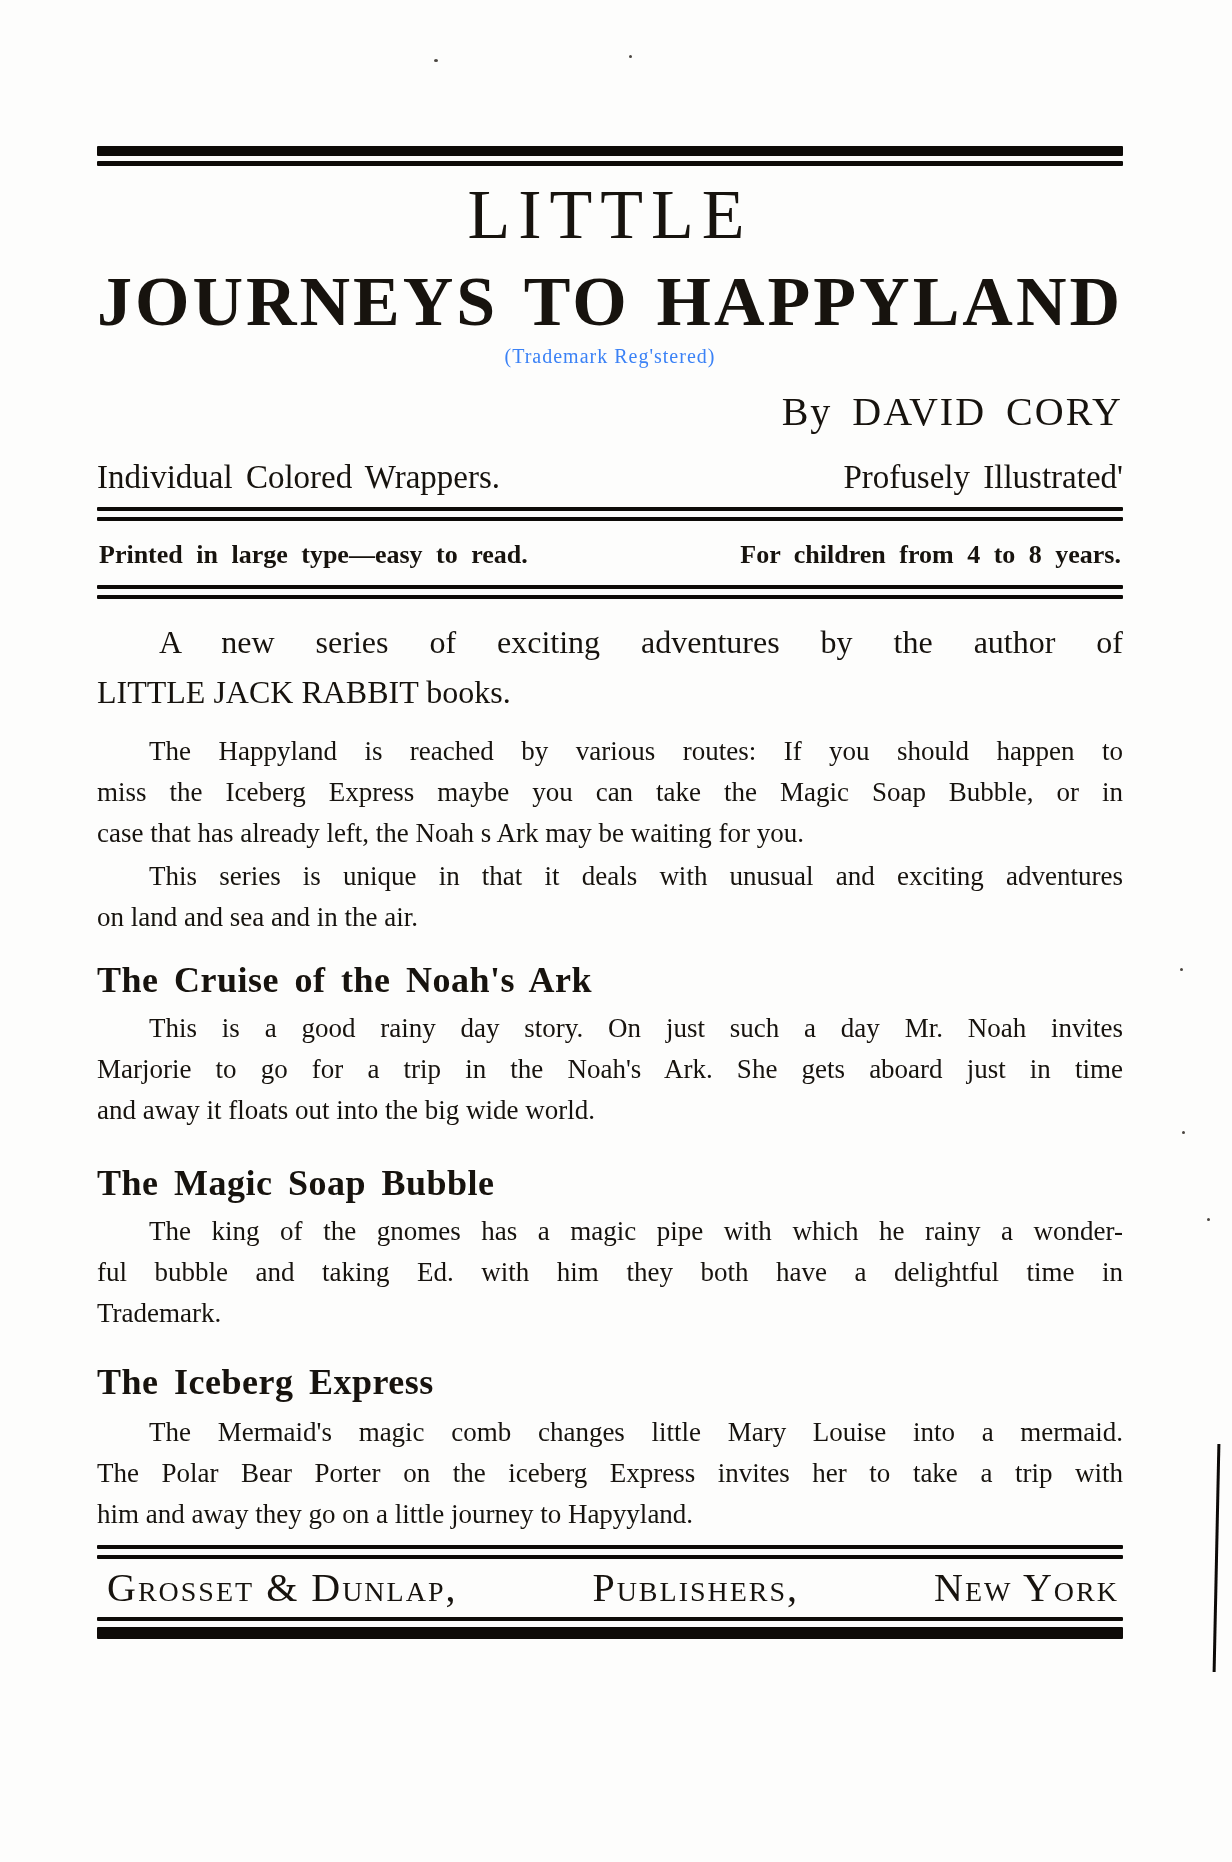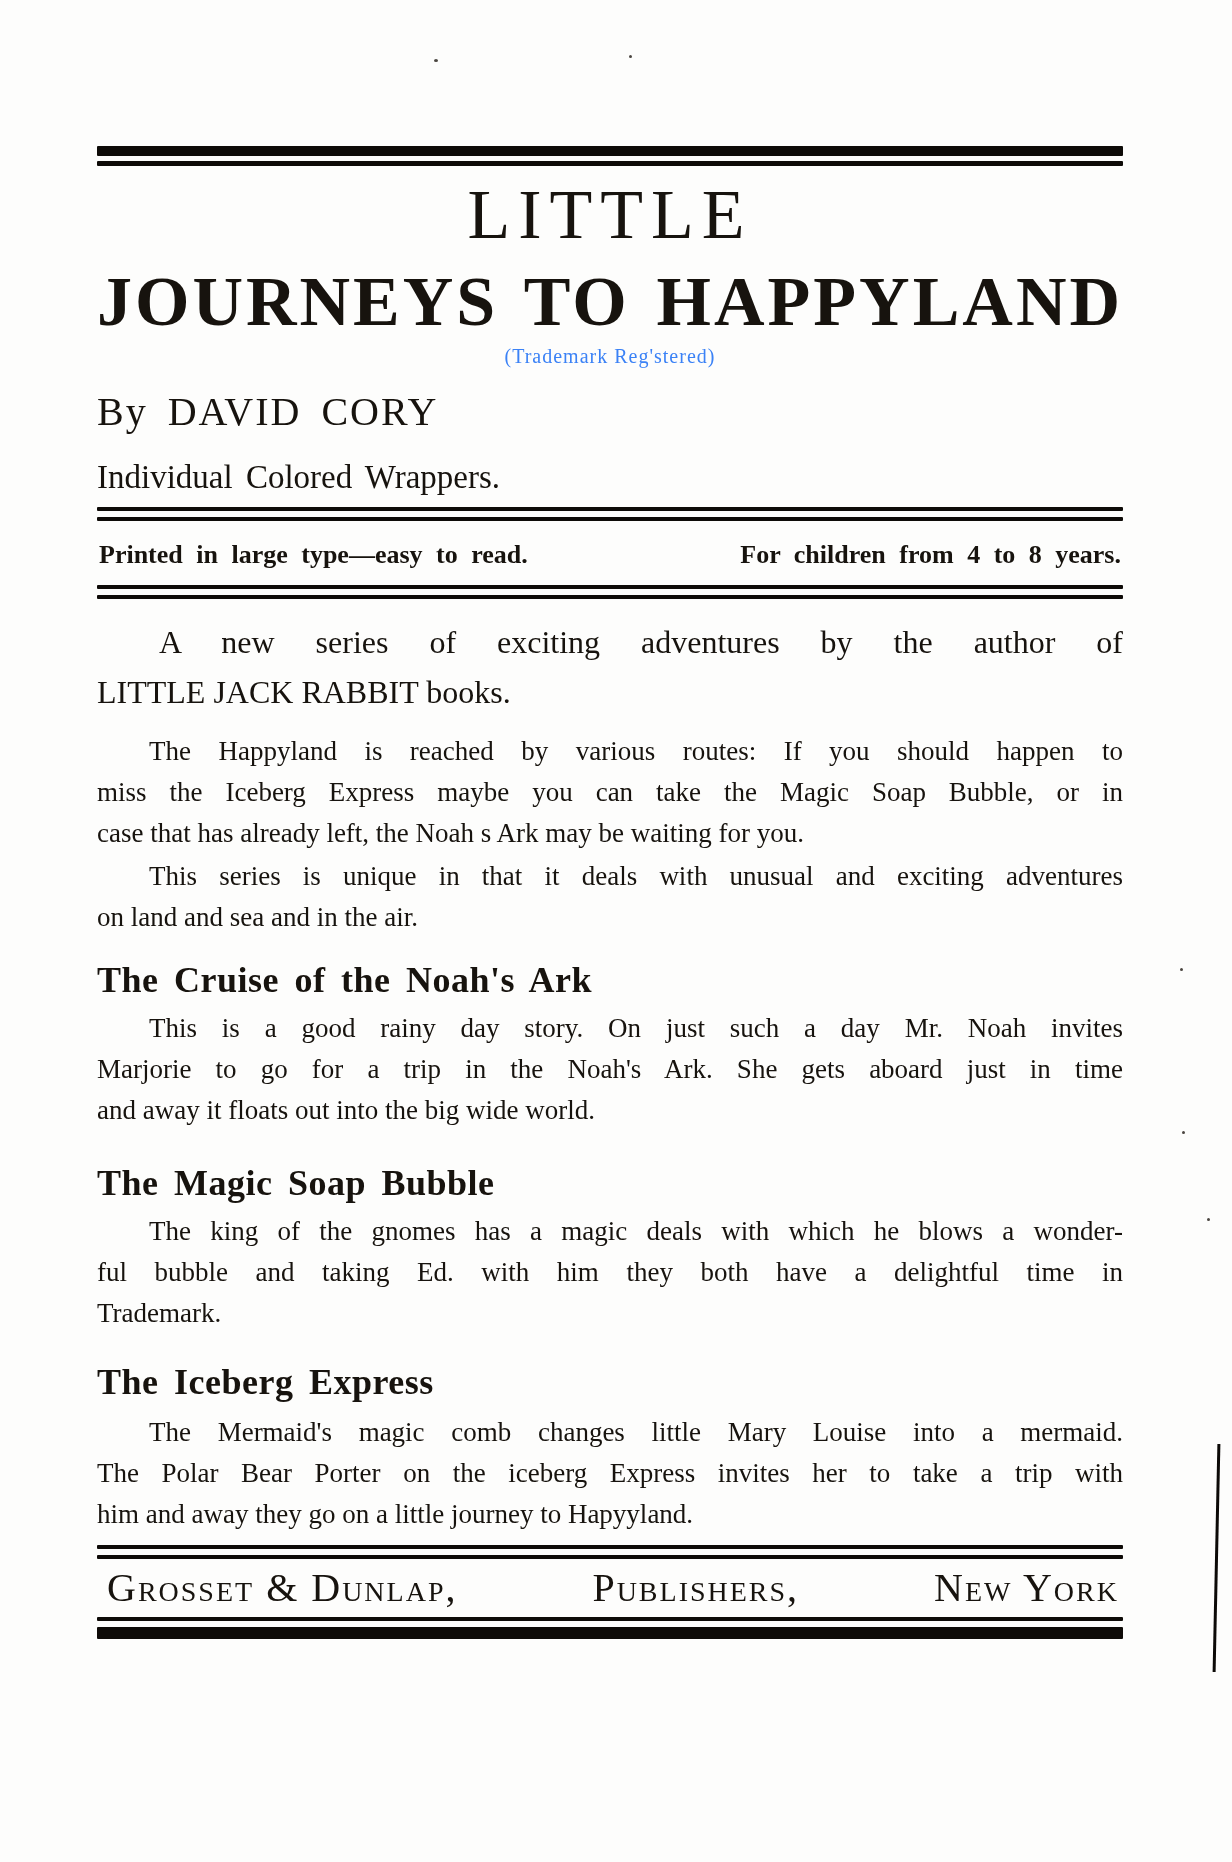--- a/index.html
+++ b/index.html
@@ -31,7 +31,7 @@
     font-weight:700;white-space:nowrap;
   }
   .trademark{margin-top:6px;text-align:center;font-size:20px;line-height:24px;color:#3b82f6;letter-spacing:1px;}
-  .byline{margin-top:22px;text-align:left;font-size:40px;line-height:44px;letter-spacing:2px;word-spacing:8px;}
+  .byline{margin-top:22px;text-align:right;font-size:40px;line-height:44px;letter-spacing:2px;word-spacing:8px;}
   .subtitle{
     margin-top:23px;display:flex;justify-content:space-between;gap:75px;
     font-size:33px;line-height:40px;word-spacing:5px;

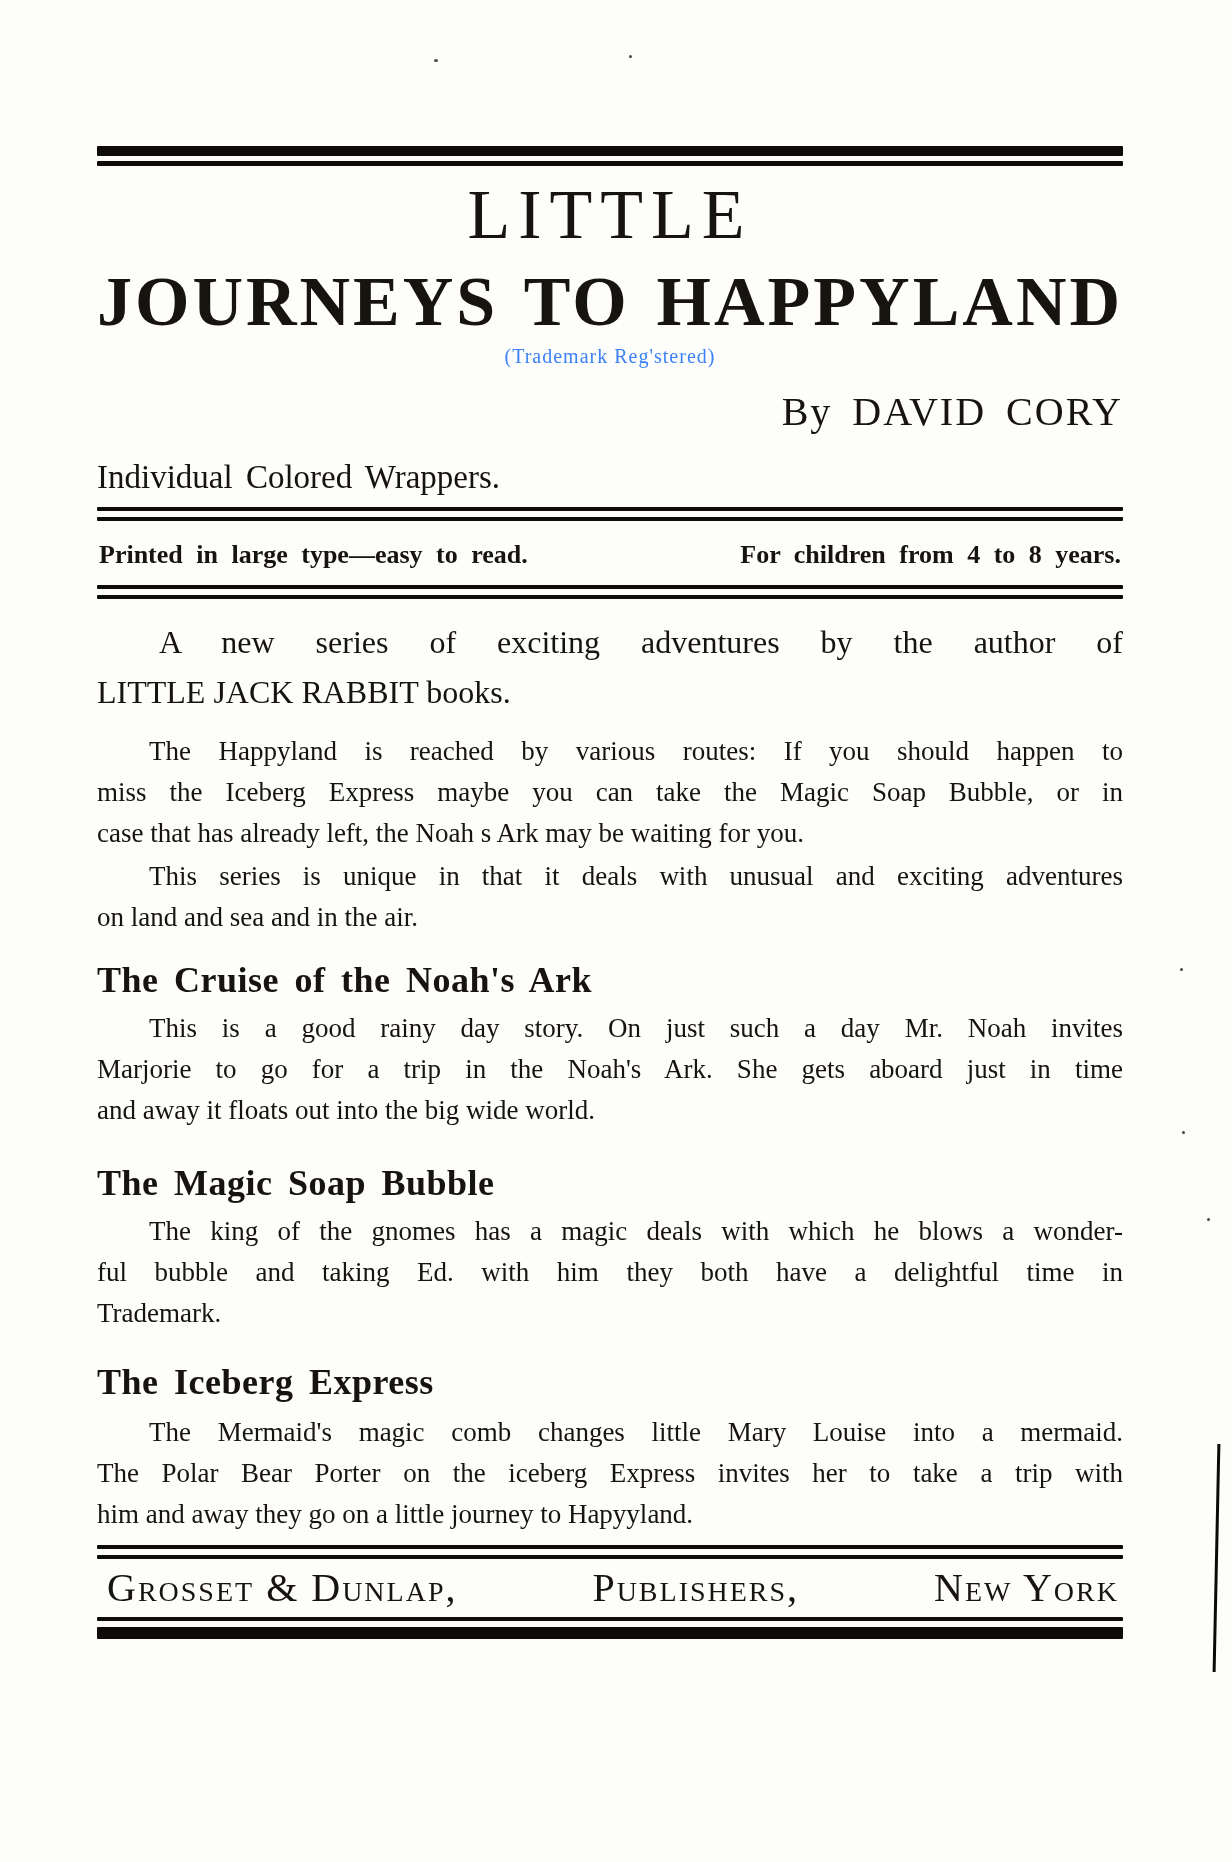--- a/index.html
+++ b/index.html
@@ -95,6 +95,7 @@
 
     <div class="subtitle">
       <span>Individual Colored Wrappers.</span>
+      <span>Profusely Illustrated'</span>
     </div>
 
     <div class="double-rule mid-rules">

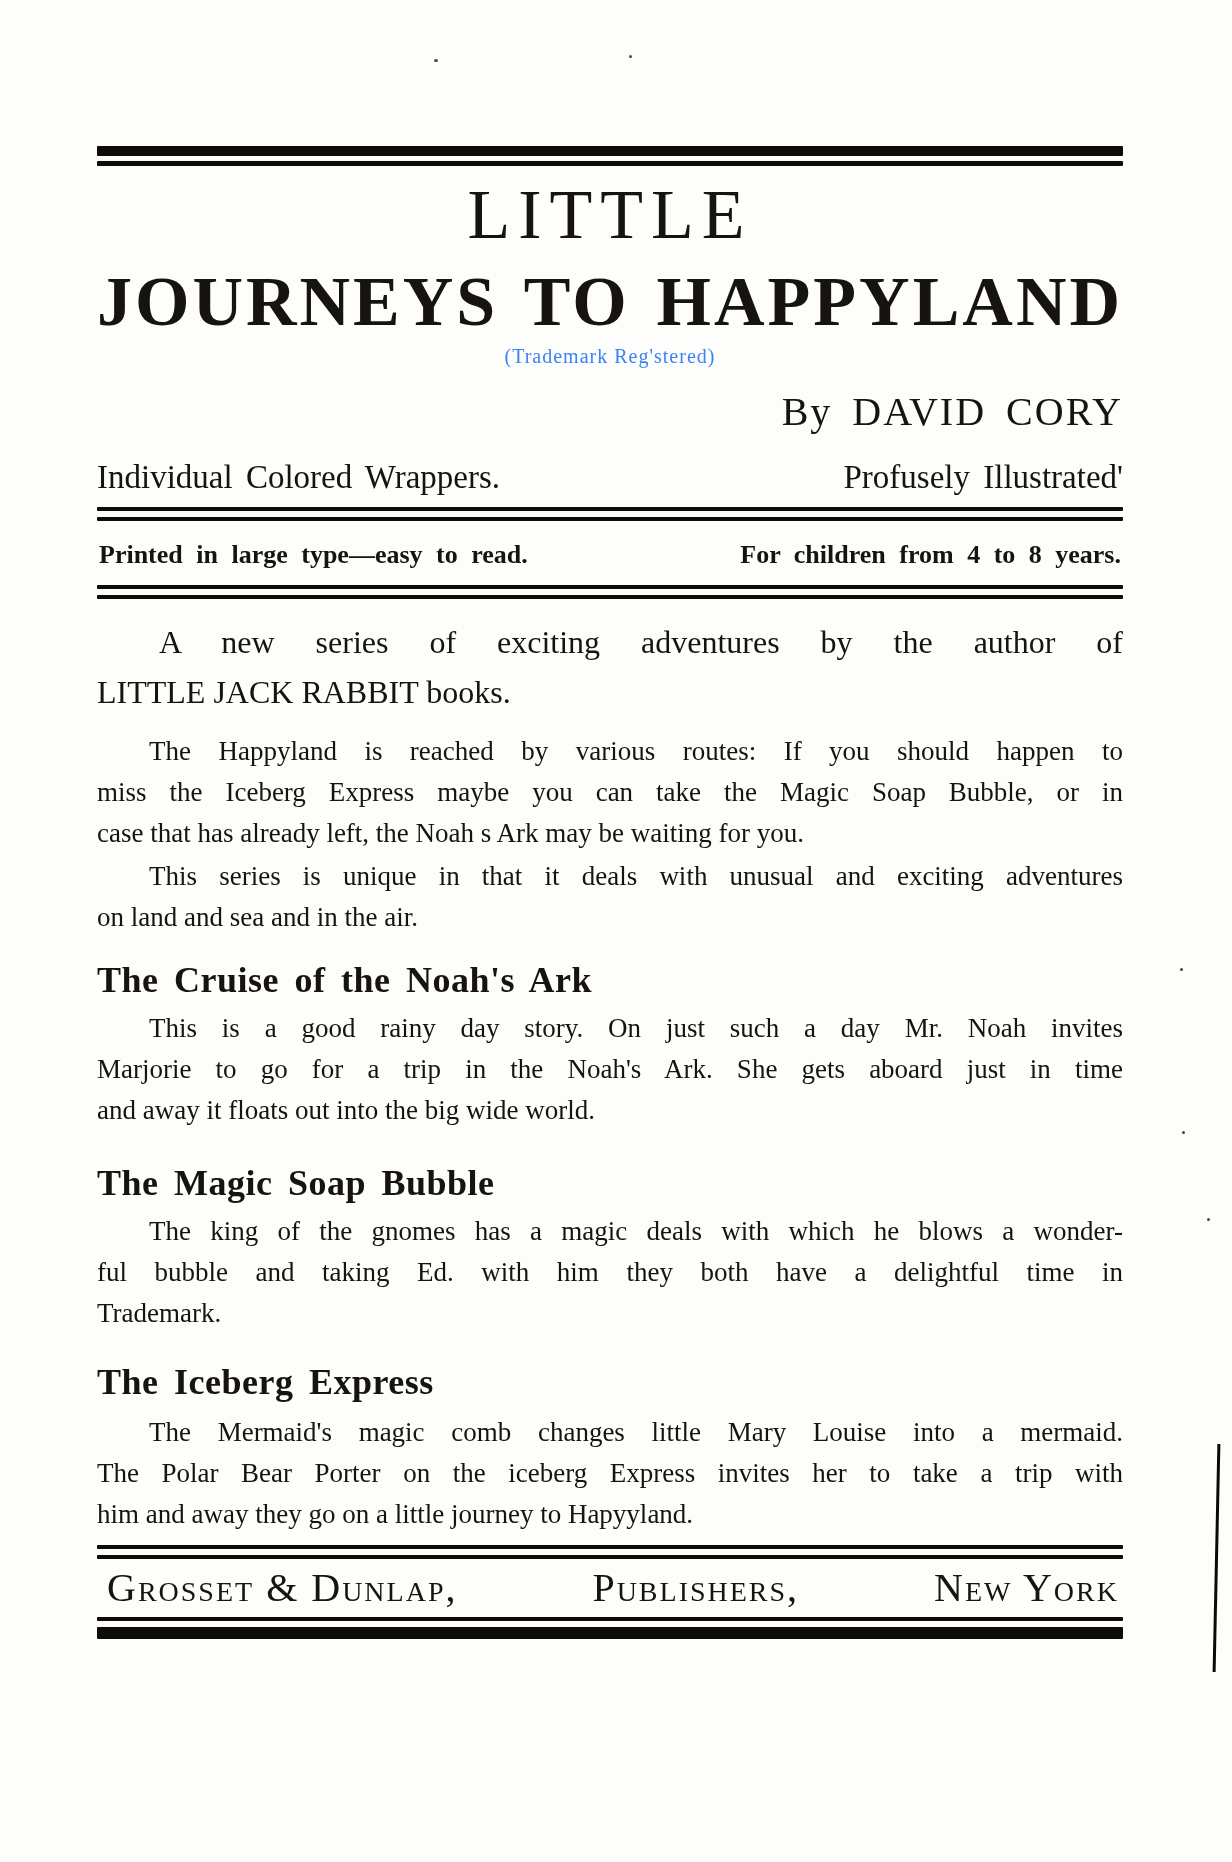--- a/index.html
+++ b/index.html
@@ -138,7 +138,7 @@
 
     <div class="book-heading h2">The Magic Soap Bubble</div>
     <div class="body-par book-par">
-      <div class="jl ind">The king of the gnomes has a magic deals with which he blows a wonder-</div>
+      <div class="jl ind">The king of the gnomes has a magic pipe with which he rainy a wonder-</div>
       <div class="jl">ful bubble and taking Ed. with him they both have a delightful time in</div>
       <div class="ll">Trademark.</div>
     </div>

